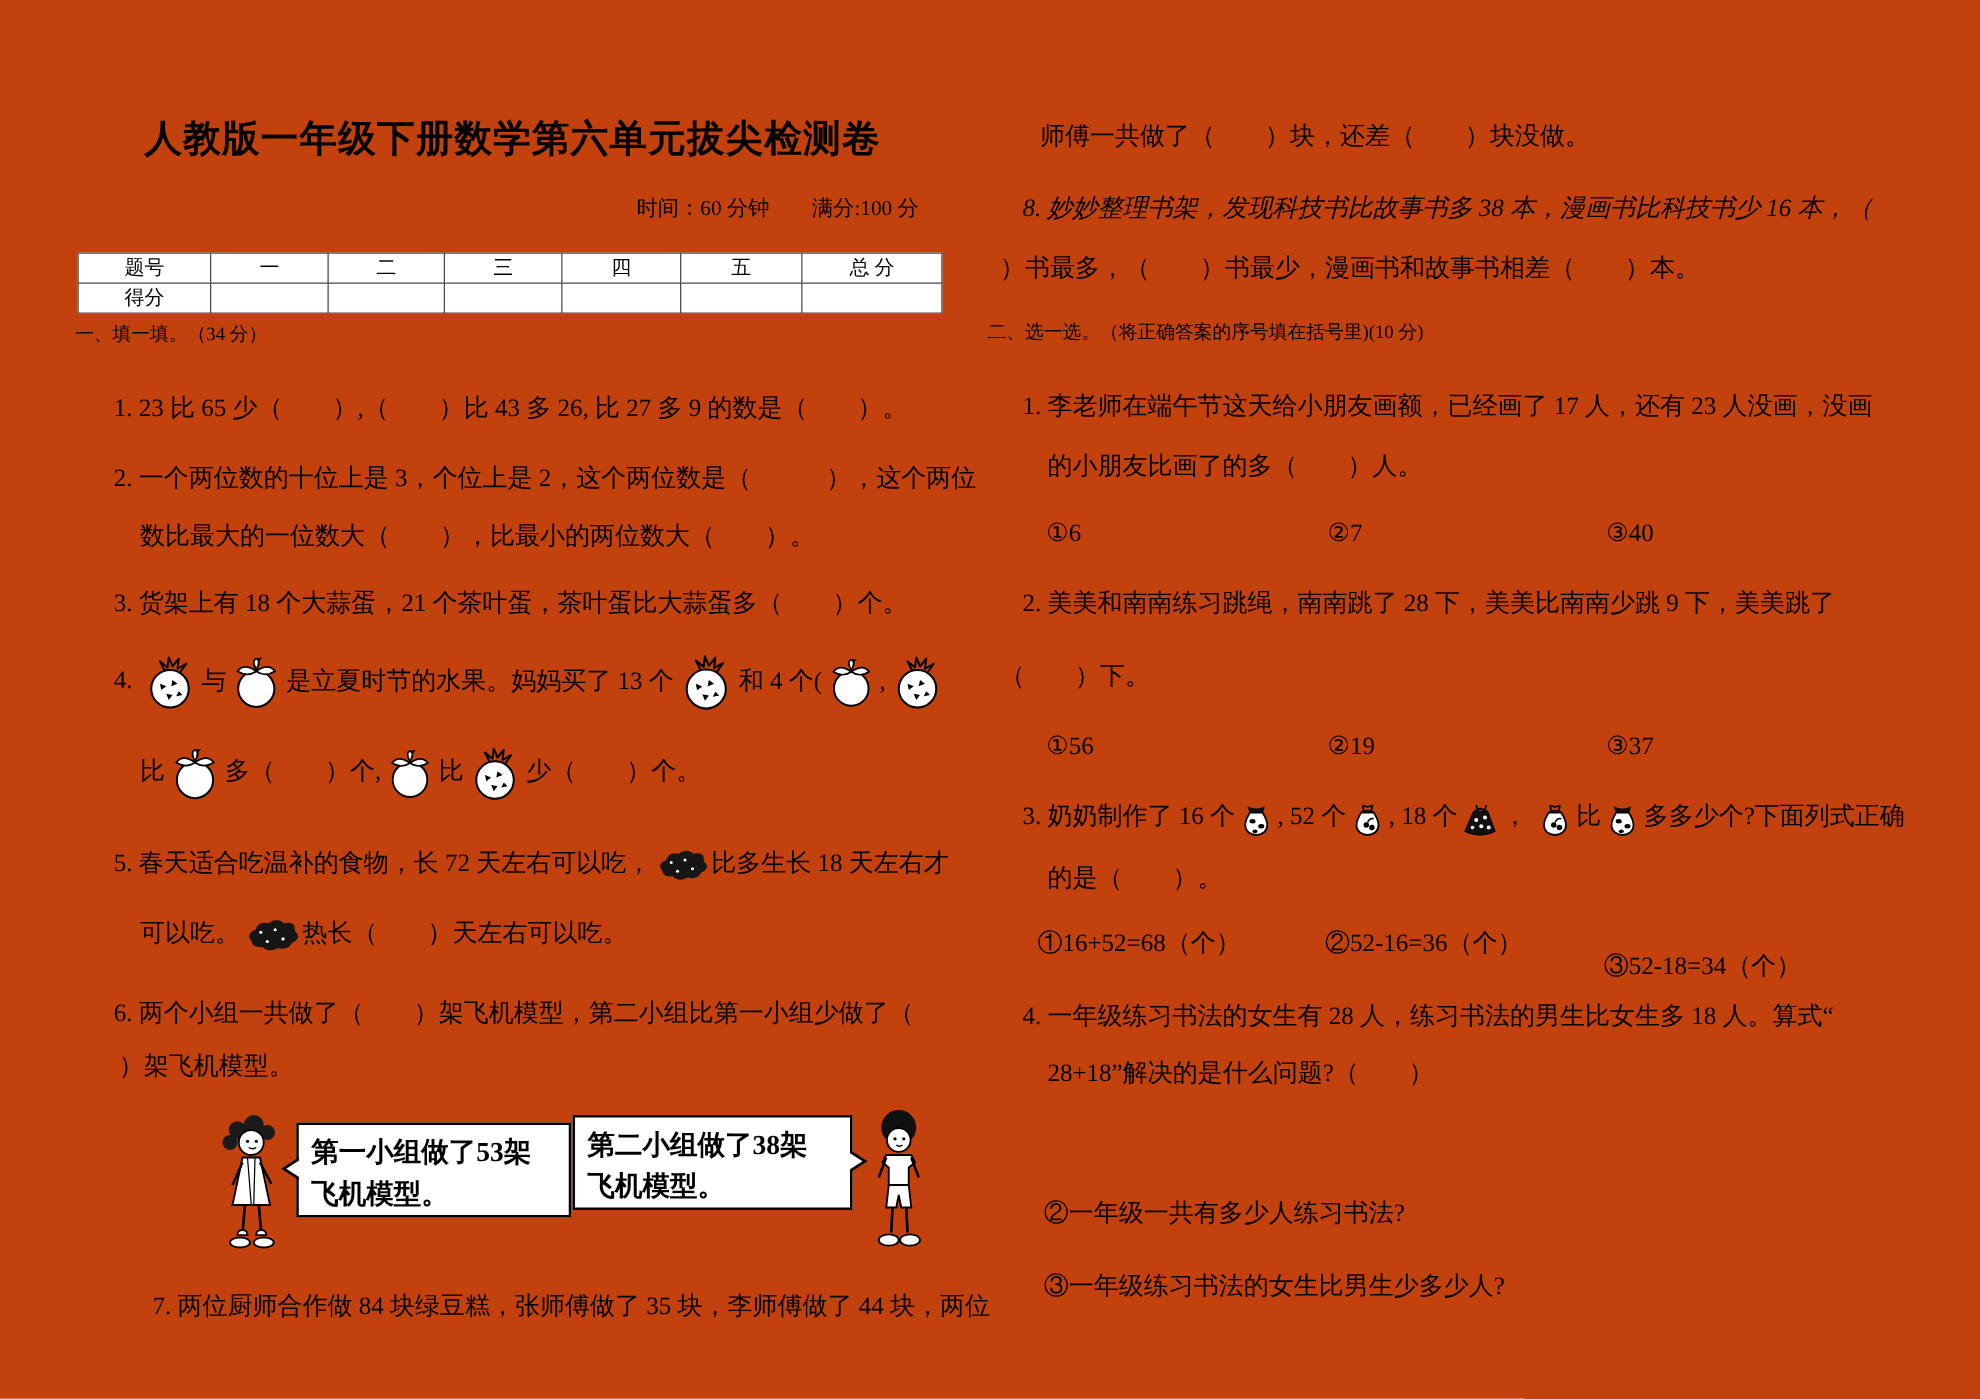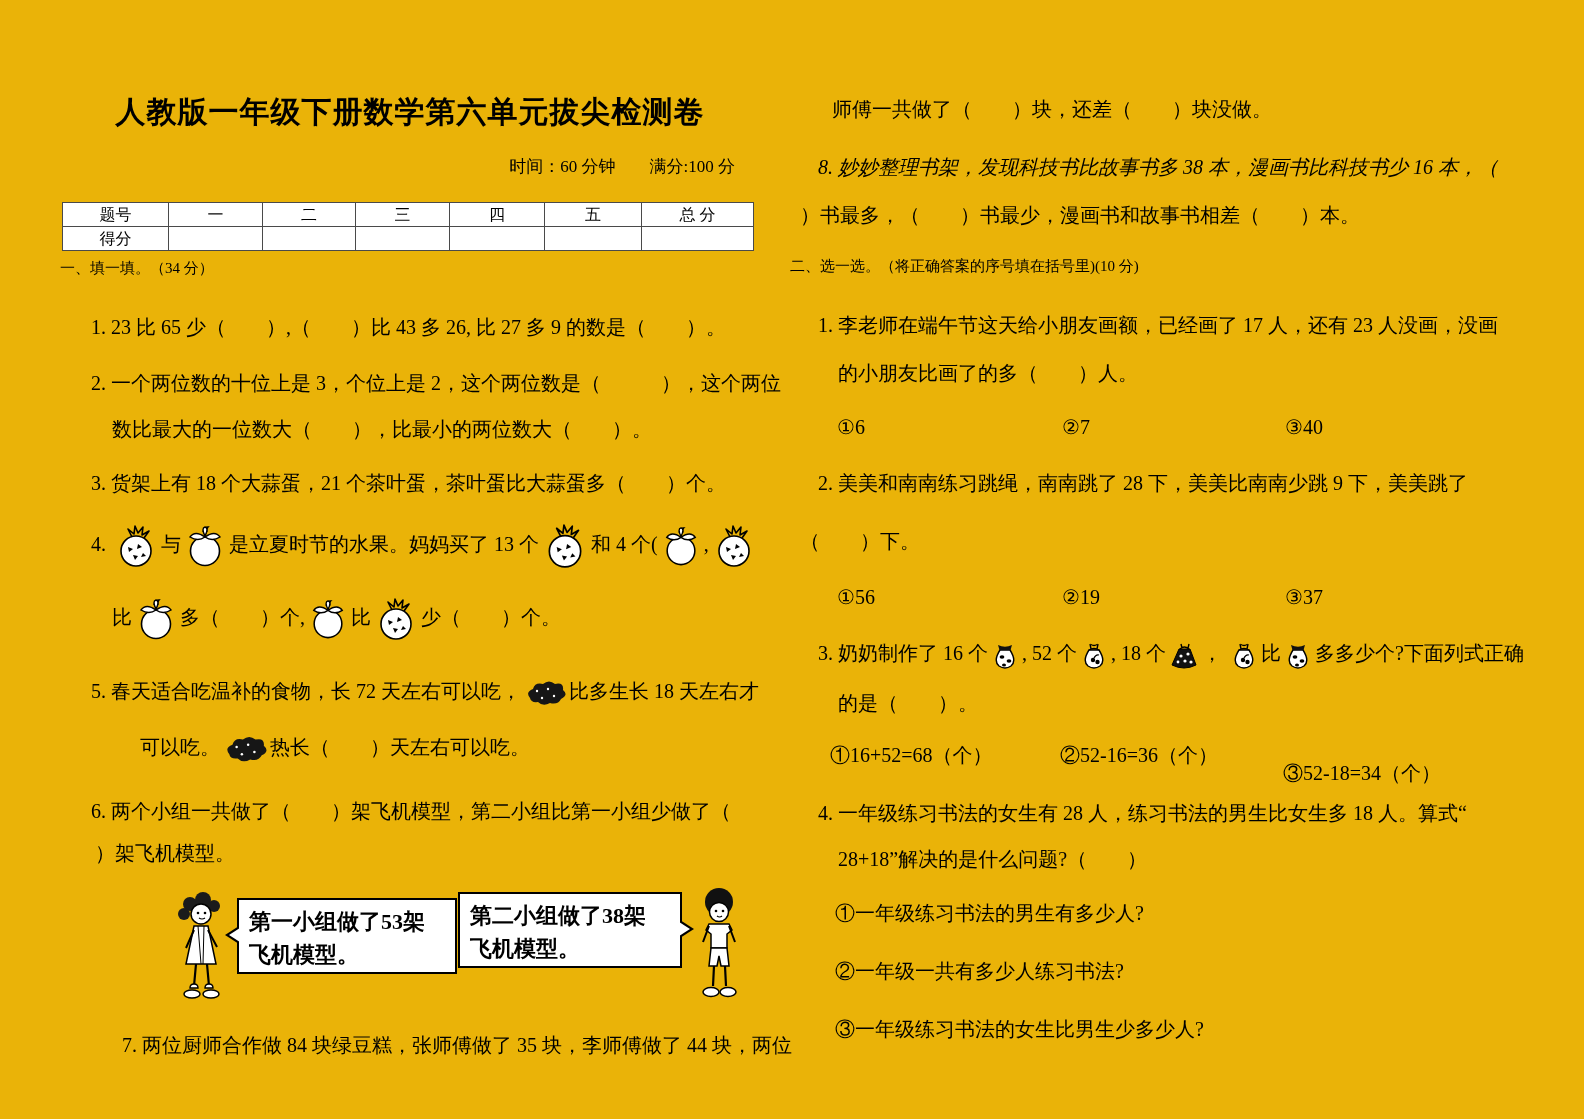--- a/index.html
+++ b/index.html
@@ -3,7 +3,7 @@
 <meta charset="utf-8">
 <style>
   html,body{margin:0;padding:0;background:#e8e8e8;}
-  .page{position:relative;width:1584px;height:1119px;background:#eab308;overflow:hidden;
+  .page{position:relative;width:1584px;height:1119px;background:#c2410c;overflow:hidden;
         font-family:"Liberation Serif","DejaVu Serif",serif;color:#000;}
   .t{position:absolute;font-size:20px;white-space:nowrap;line-height:1.35;}
   .t svg{vertical-align:middle;margin:0 2px;}

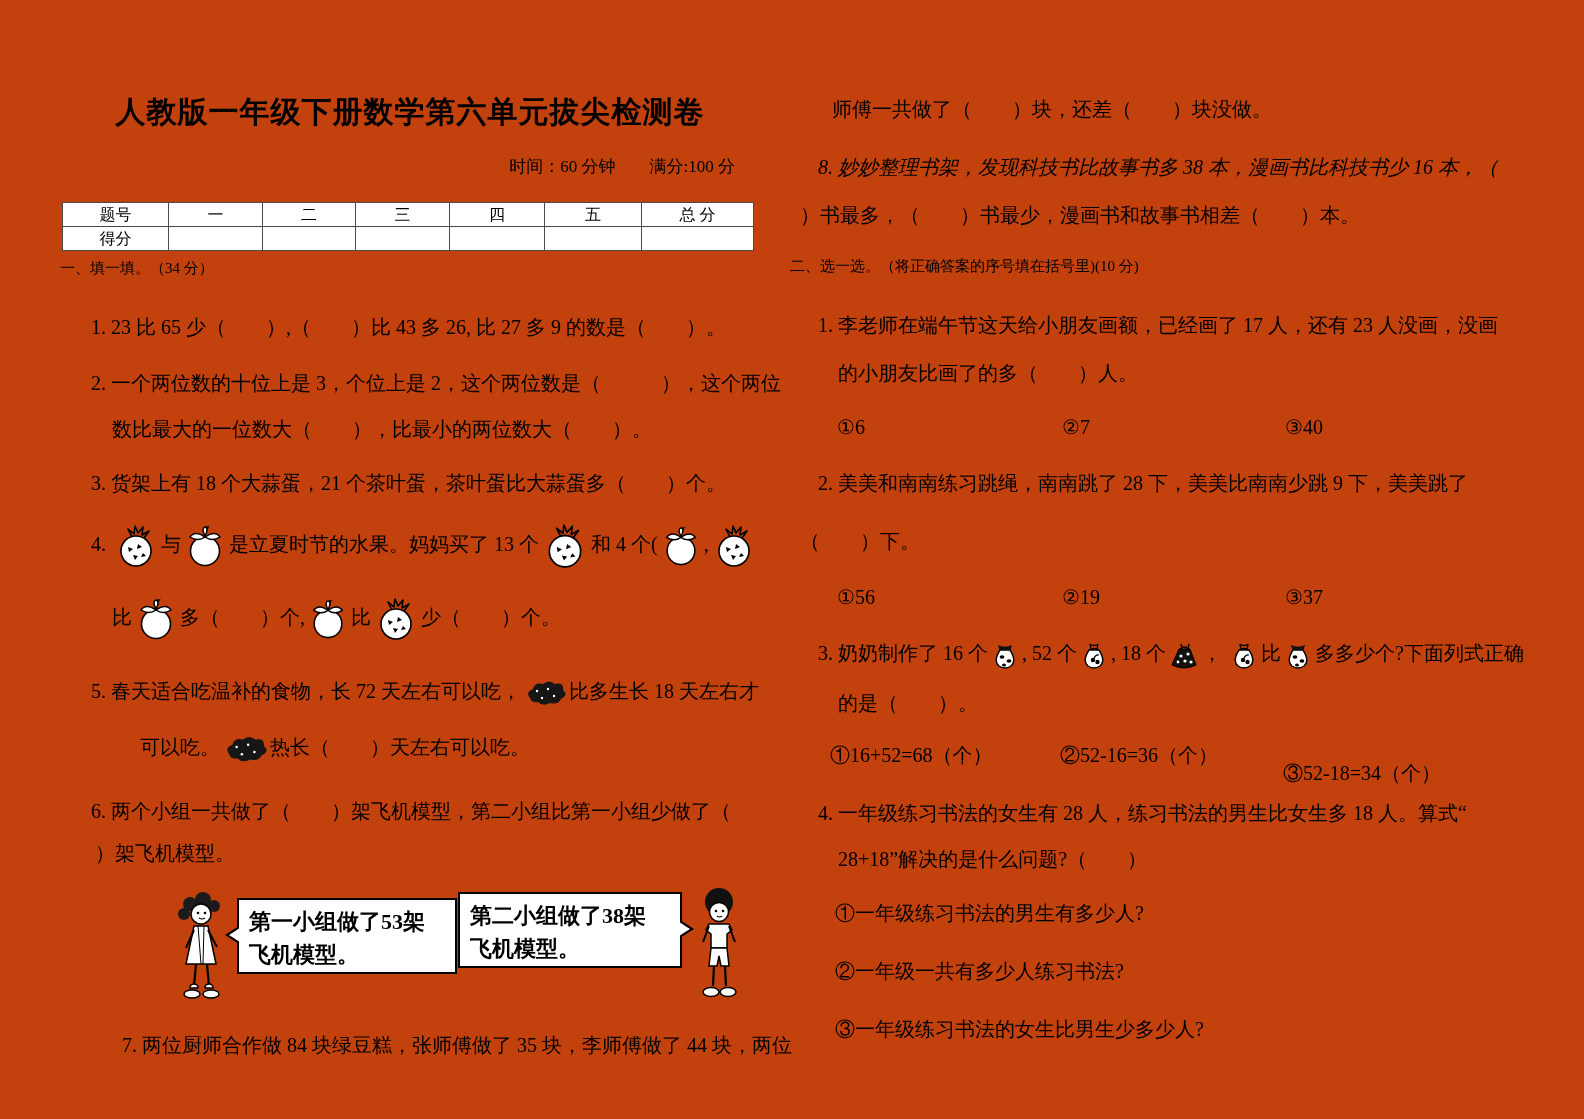--- a/index.html
+++ b/index.html
@@ -133,7 +133,7 @@
     <circle cx="31" cy="16" r="1.2" fill="#fff"></circle>
     <circle cx="19" cy="18" r="1.2" fill="#fff"></circle>
   </svg>比多生长 18 天左右才</div>
-  <div class="t" style="left:112px;top:734px;margin-left:28px;">可以吃。<svg viewBox="0 0 44 27" width="46" height="29">
+  <div class="t" style="left:112px;top:734px;">可以吃。<svg viewBox="0 0 44 27" width="46" height="29">
     <path d="M7,18 q-5,-6 3,-9 q2,-7 10,-5 q6,-5 12,0 q9,-2 8,6 q6,5 -2,9 q-3,6 -11,4 q-7,4 -12,-1 q-7,1 -8,-4 z" fill="#161616"></path>
     <circle cx="14" cy="11" r="1.2" fill="#fff"></circle>
     <circle cx="25" cy="9" r="1.2" fill="#fff"></circle>

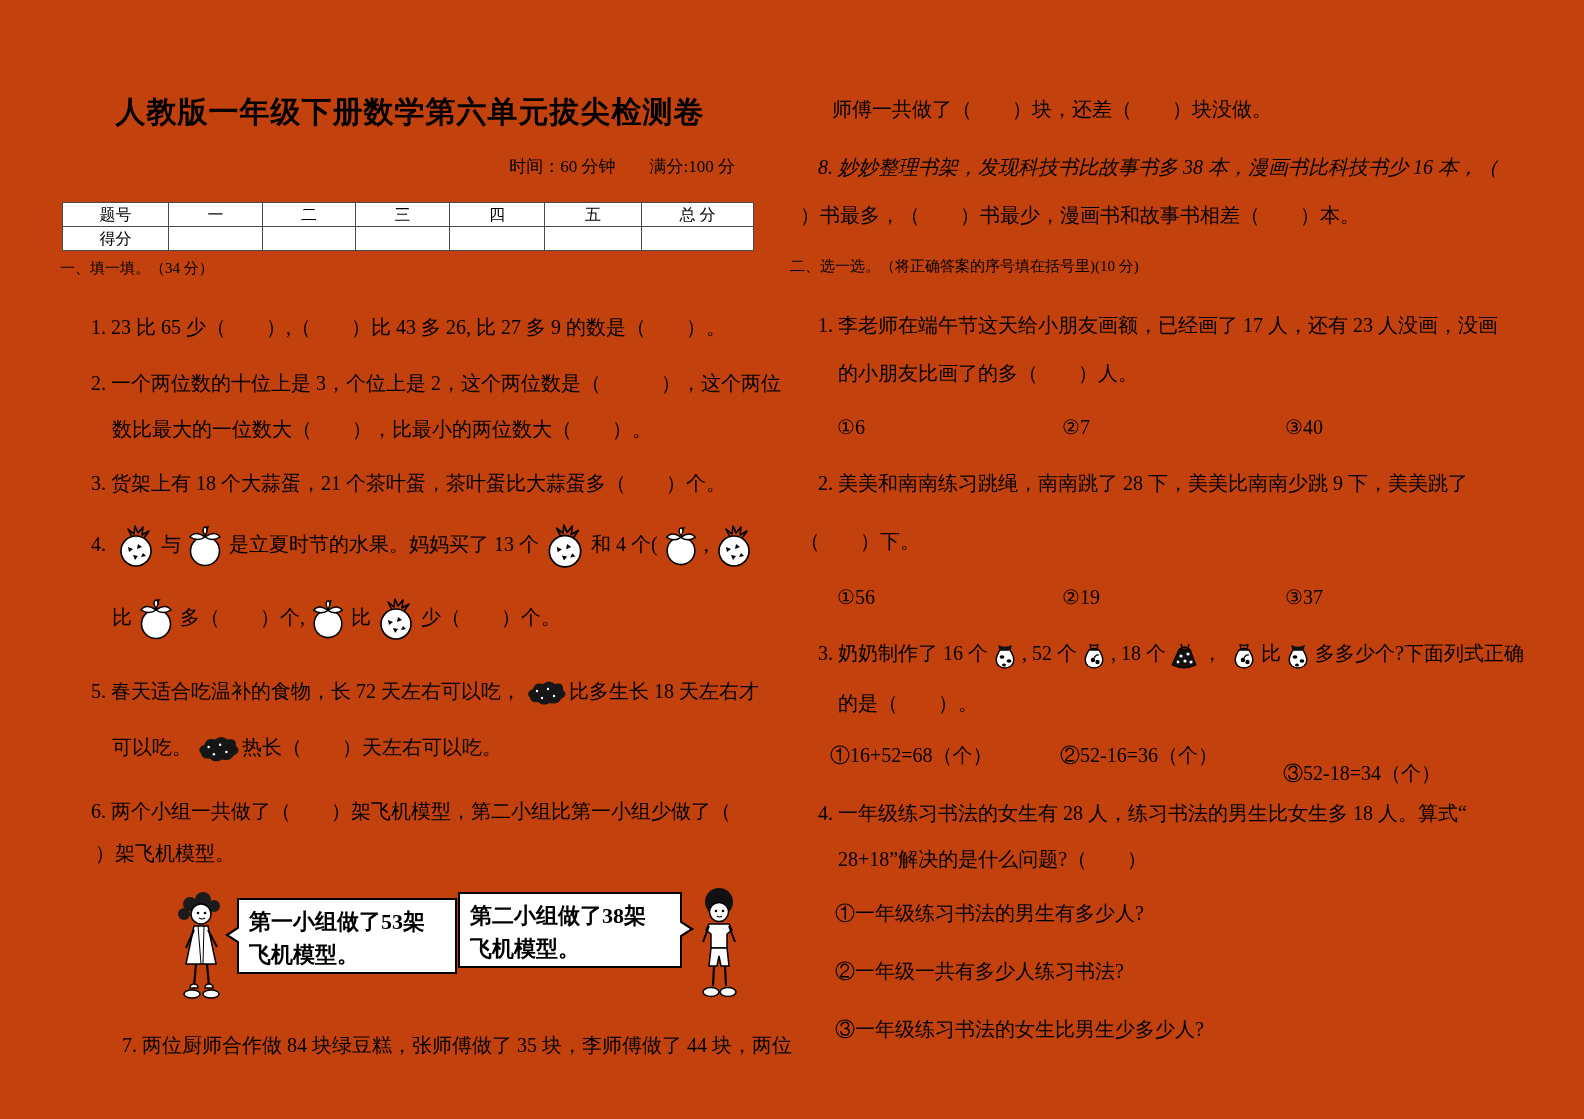--- a/index.html
+++ b/index.html
@@ -251,7 +251,6 @@
 
   <div class="t" style="left:818px;top:800px;">4. 一年级练习书法的女生有 28 人，练习书法的男生比女生多 18 人。算式“</div>
   <div class="t" style="left:838px;top:846px;">28+18”解决的是什么问题?（　　）</div>
-  <div class="t" style="left:835px;top:900px;">①一年级练习书法的男生有多少人?</div>
   <div class="t" style="left:835px;top:958px;">②一年级一共有多少人练习书法?</div>
   <div class="t" style="left:835px;top:1016px;">③一年级练习书法的女生比男生少多少人?</div>
 

